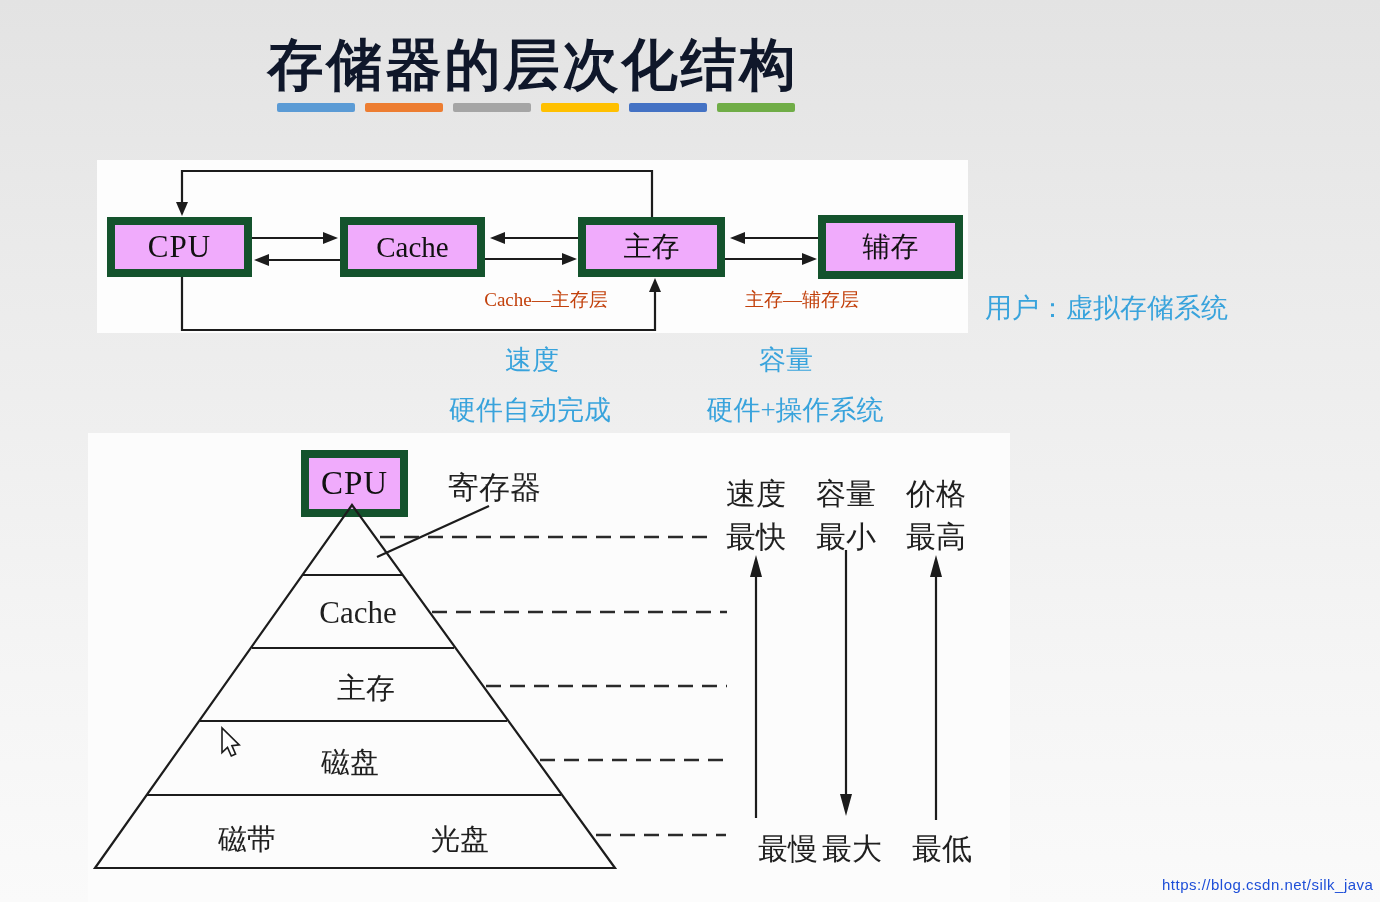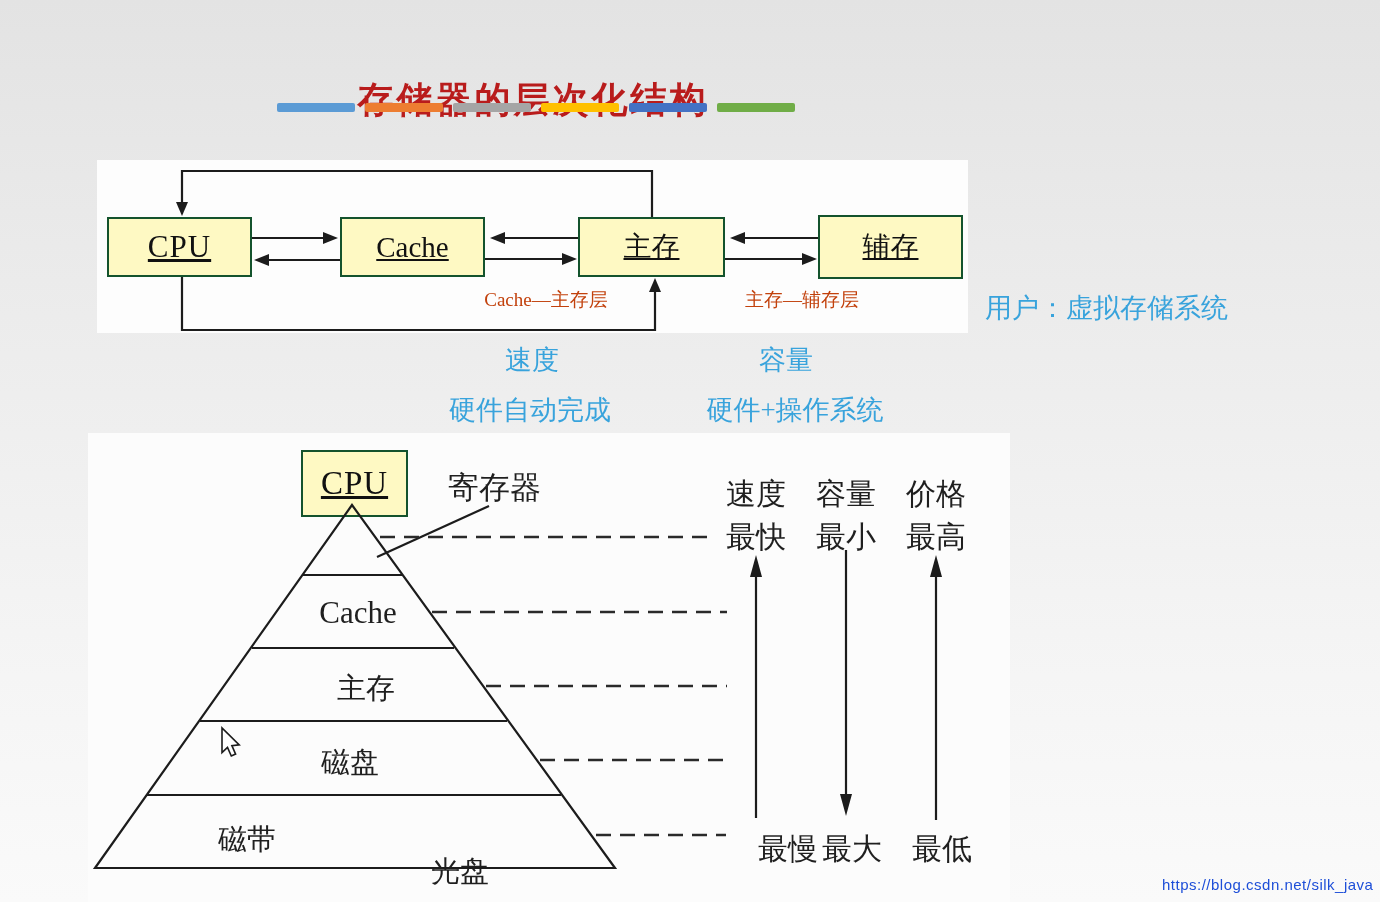--- a/index.html
+++ b/index.html
@@ -18,7 +18,7 @@
     font-size:29px;color:#111;box-sizing:border-box;text-decoration:underline;
   }
   .title{
-    font-size:36px;font-weight:bold;color:#b91c1c;letter-spacing:3px;margin-top:48px;
+    font-size:56px;font-weight:bold;color:#0f172a;letter-spacing:3px;
   }
   .bars{position:absolute;left:277px;top:103px;display:flex;gap:10px;}
   .bars .bar{width:78px;height:9px;border-radius:2px;}

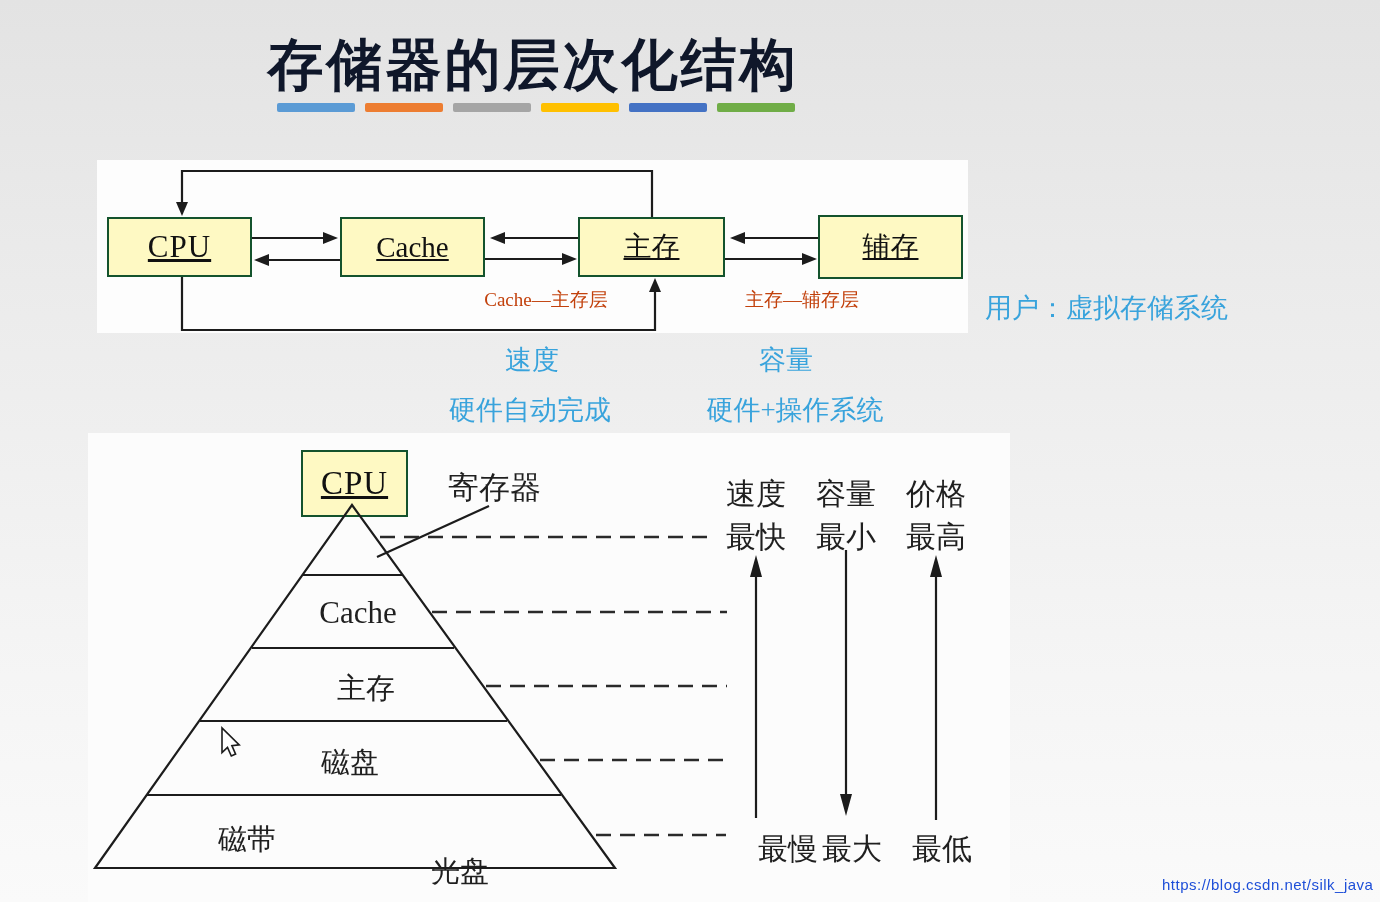--- a/index.html
+++ b/index.html
@@ -13,9 +13,9 @@
   .ctr{transform:translateX(-50%);white-space:nowrap;}
   .panel{position:absolute;background:#fdfdfd;}
   .fbox{
-    position:absolute;border:2px solid #14532d;background:#fef9c3;
+    position:absolute;border:8px solid #14532d;background:#f0abfc;
     display:flex;align-items:center;justify-content:center;
-    font-size:29px;color:#111;box-sizing:border-box;text-decoration:underline;
+    font-size:29px;color:#111;box-sizing:border-box;
   }
   .title{
     font-size:56px;font-weight:bold;color:#0f172a;letter-spacing:3px;

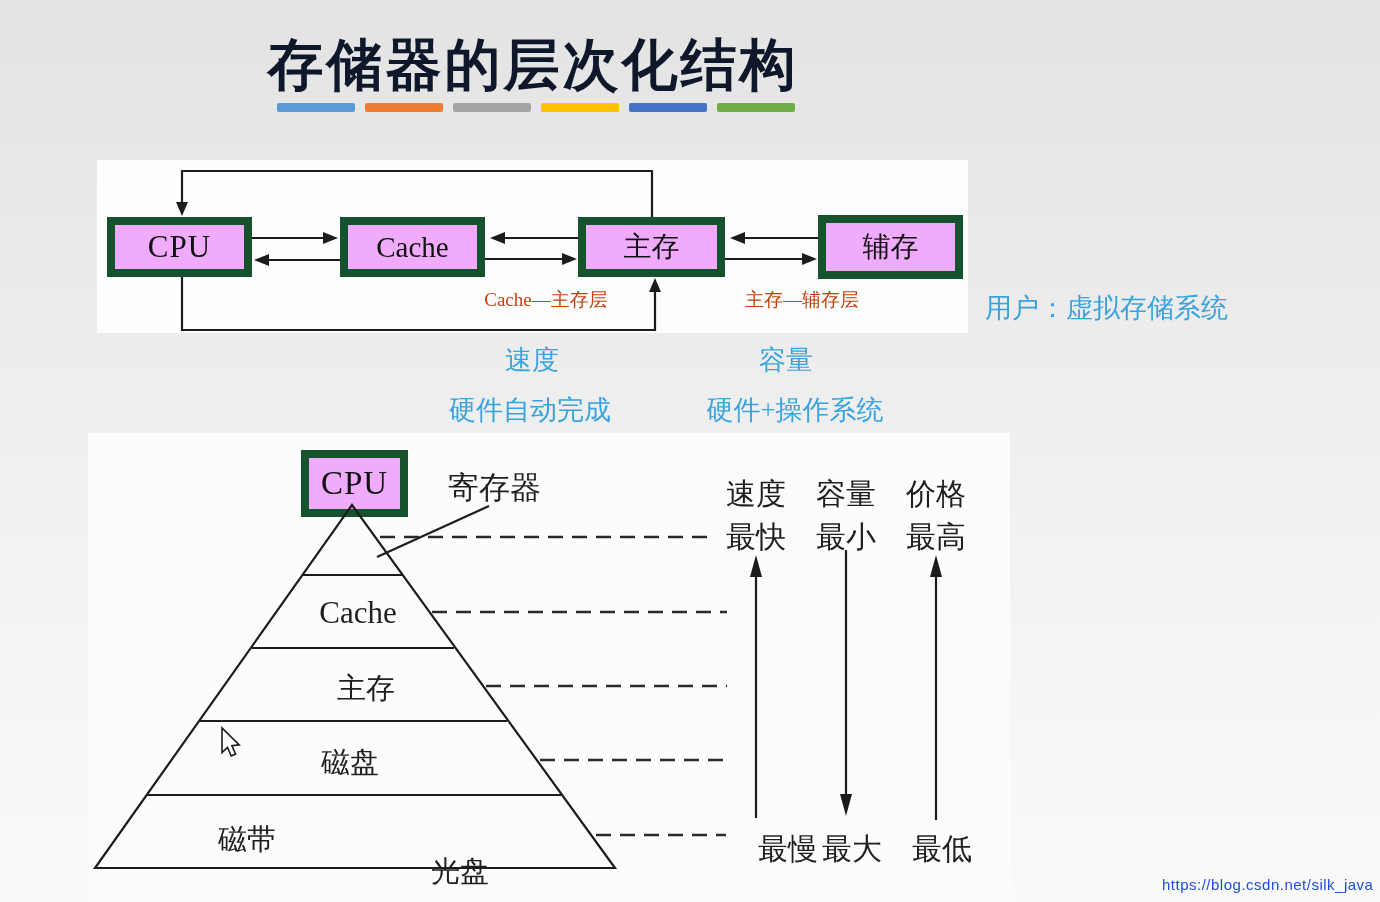--- a/index.html
+++ b/index.html
@@ -72,7 +72,7 @@
 <div class="abs ctr plabel" style="left:366px;top:669px;">主存</div>
 <div class="abs ctr plabel" style="left:350px;top:743px;">磁盘</div>
 <div class="abs ctr plabel" style="left:247px;top:820px;">磁带</div>
-<div class="abs ctr plabel" style="left:460px;top:820px;margin-top:32px;">光盘</div>
+<div class="abs ctr plabel" style="left:460px;top:820px;">光盘</div>
 
 <div class="abs ctr metric" style="left:756px;top:474px;">速度</div>
 <div class="abs ctr metric" style="left:846px;top:474px;">容量</div>

